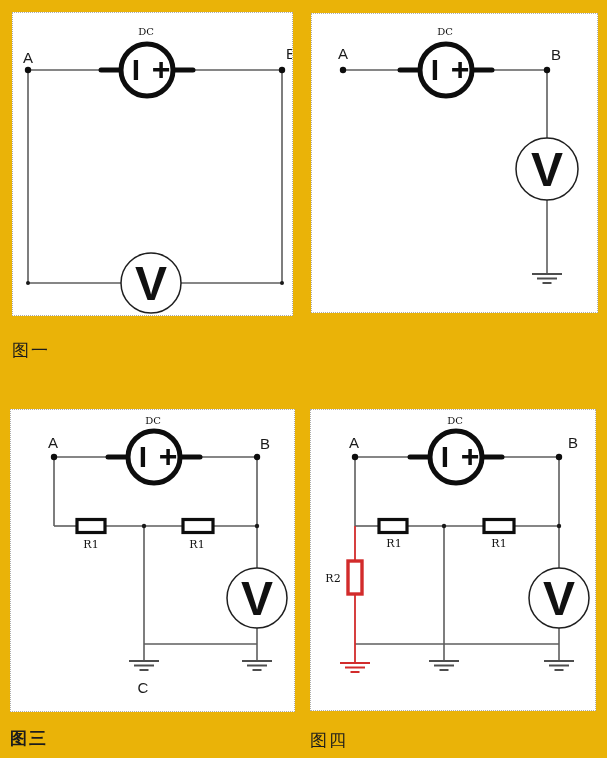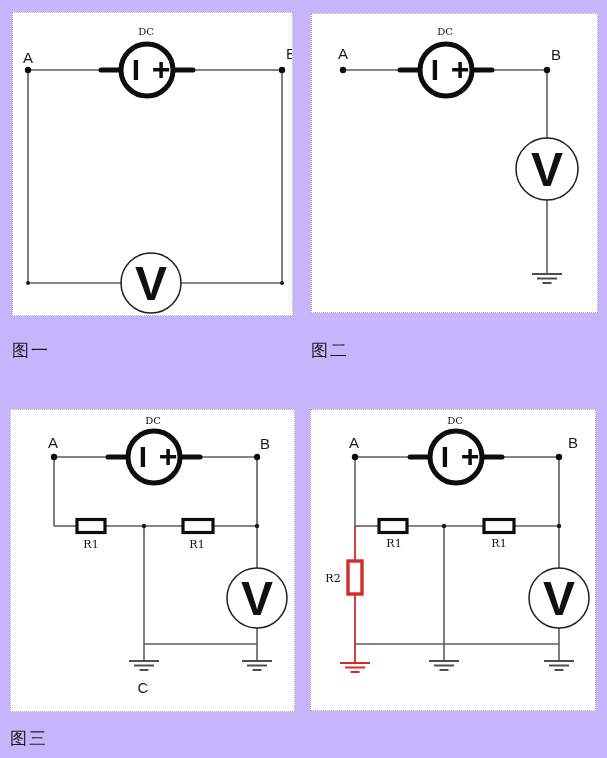--- a/index.html
+++ b/index.html
@@ -3,7 +3,7 @@
 <meta charset="utf-8">
 <style>
   html,body{margin:0;padding:0;background:#ffffff;}
-  .canvas{position:relative;width:607px;height:758px;background:#c4b5fd;overflow:hidden;
+  .canvas{position:relative;width:607px;height:758px;background:#eab308;overflow:hidden;
           font-family:"Liberation Sans",sans-serif;}
   .panel{position:absolute;border:1px dotted #adadad;background:#ffffff;box-sizing:border-box;}
   .caption{position:absolute;text-align:left;font-family:"Liberation Serif","DejaVu Serif",serif;

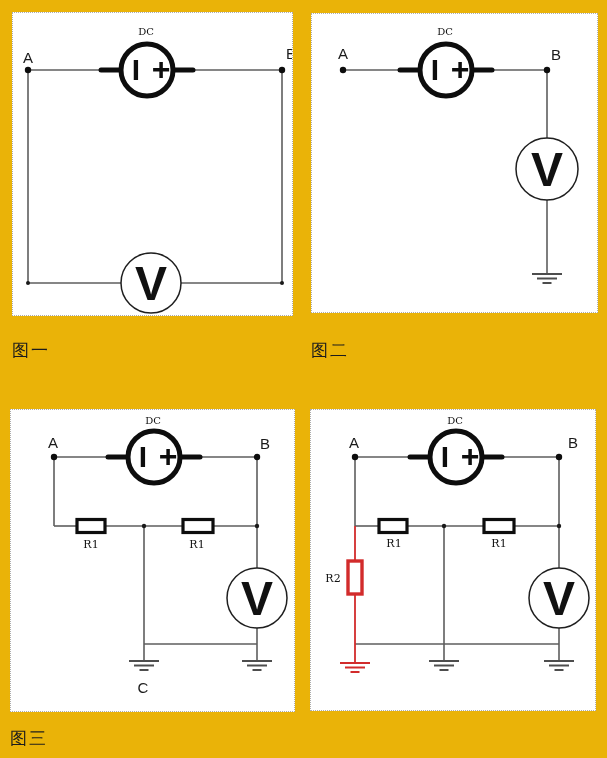--- a/index.html
+++ b/index.html
@@ -96,7 +96,6 @@
       <text class="lbl-node mid" x="244" y="46">B</text>
     </svg>
   </div>
-  <div class="caption" style="left:311px;top:339px;width:287px;">图二</div>
 
   <div class="panel" style="left:10px;top:409px;width:285px;height:303px;">
     <svg width="283" height="301" viewBox="0 0 283 301">

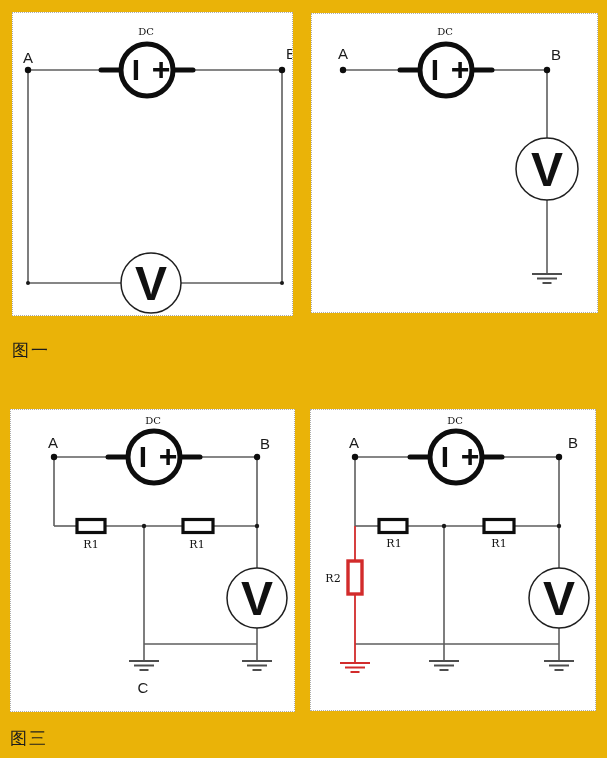--- a/index.html
+++ b/index.html
@@ -150,7 +150,7 @@
       <text class="lbl-node mid" x="132" y="283">C</text>
     </svg>
   </div>
-  <div class="caption" style="left:10px;top:727px;width:285px;">图三</div>
+  <div class="caption" style="left:10px;top:727px;width:285px;font-weight:bold;">图三</div>
 
   <div class="panel" style="left:310px;top:409px;width:286px;height:302px;">
     <svg width="284" height="300" viewBox="0 0 284 300">

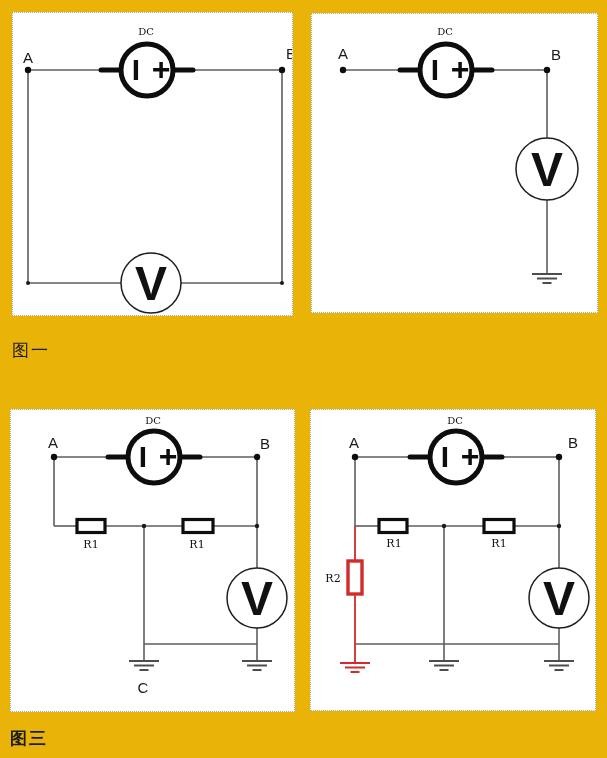--- a/index.html
+++ b/index.html
@@ -215,6 +215,7 @@
       <text class="lbl-node mid" x="262" y="38">B</text>
     </svg>
   </div>
+  <div class="caption" style="left:310px;top:729px;width:286px;">图四</div>
 
 </div>
 

